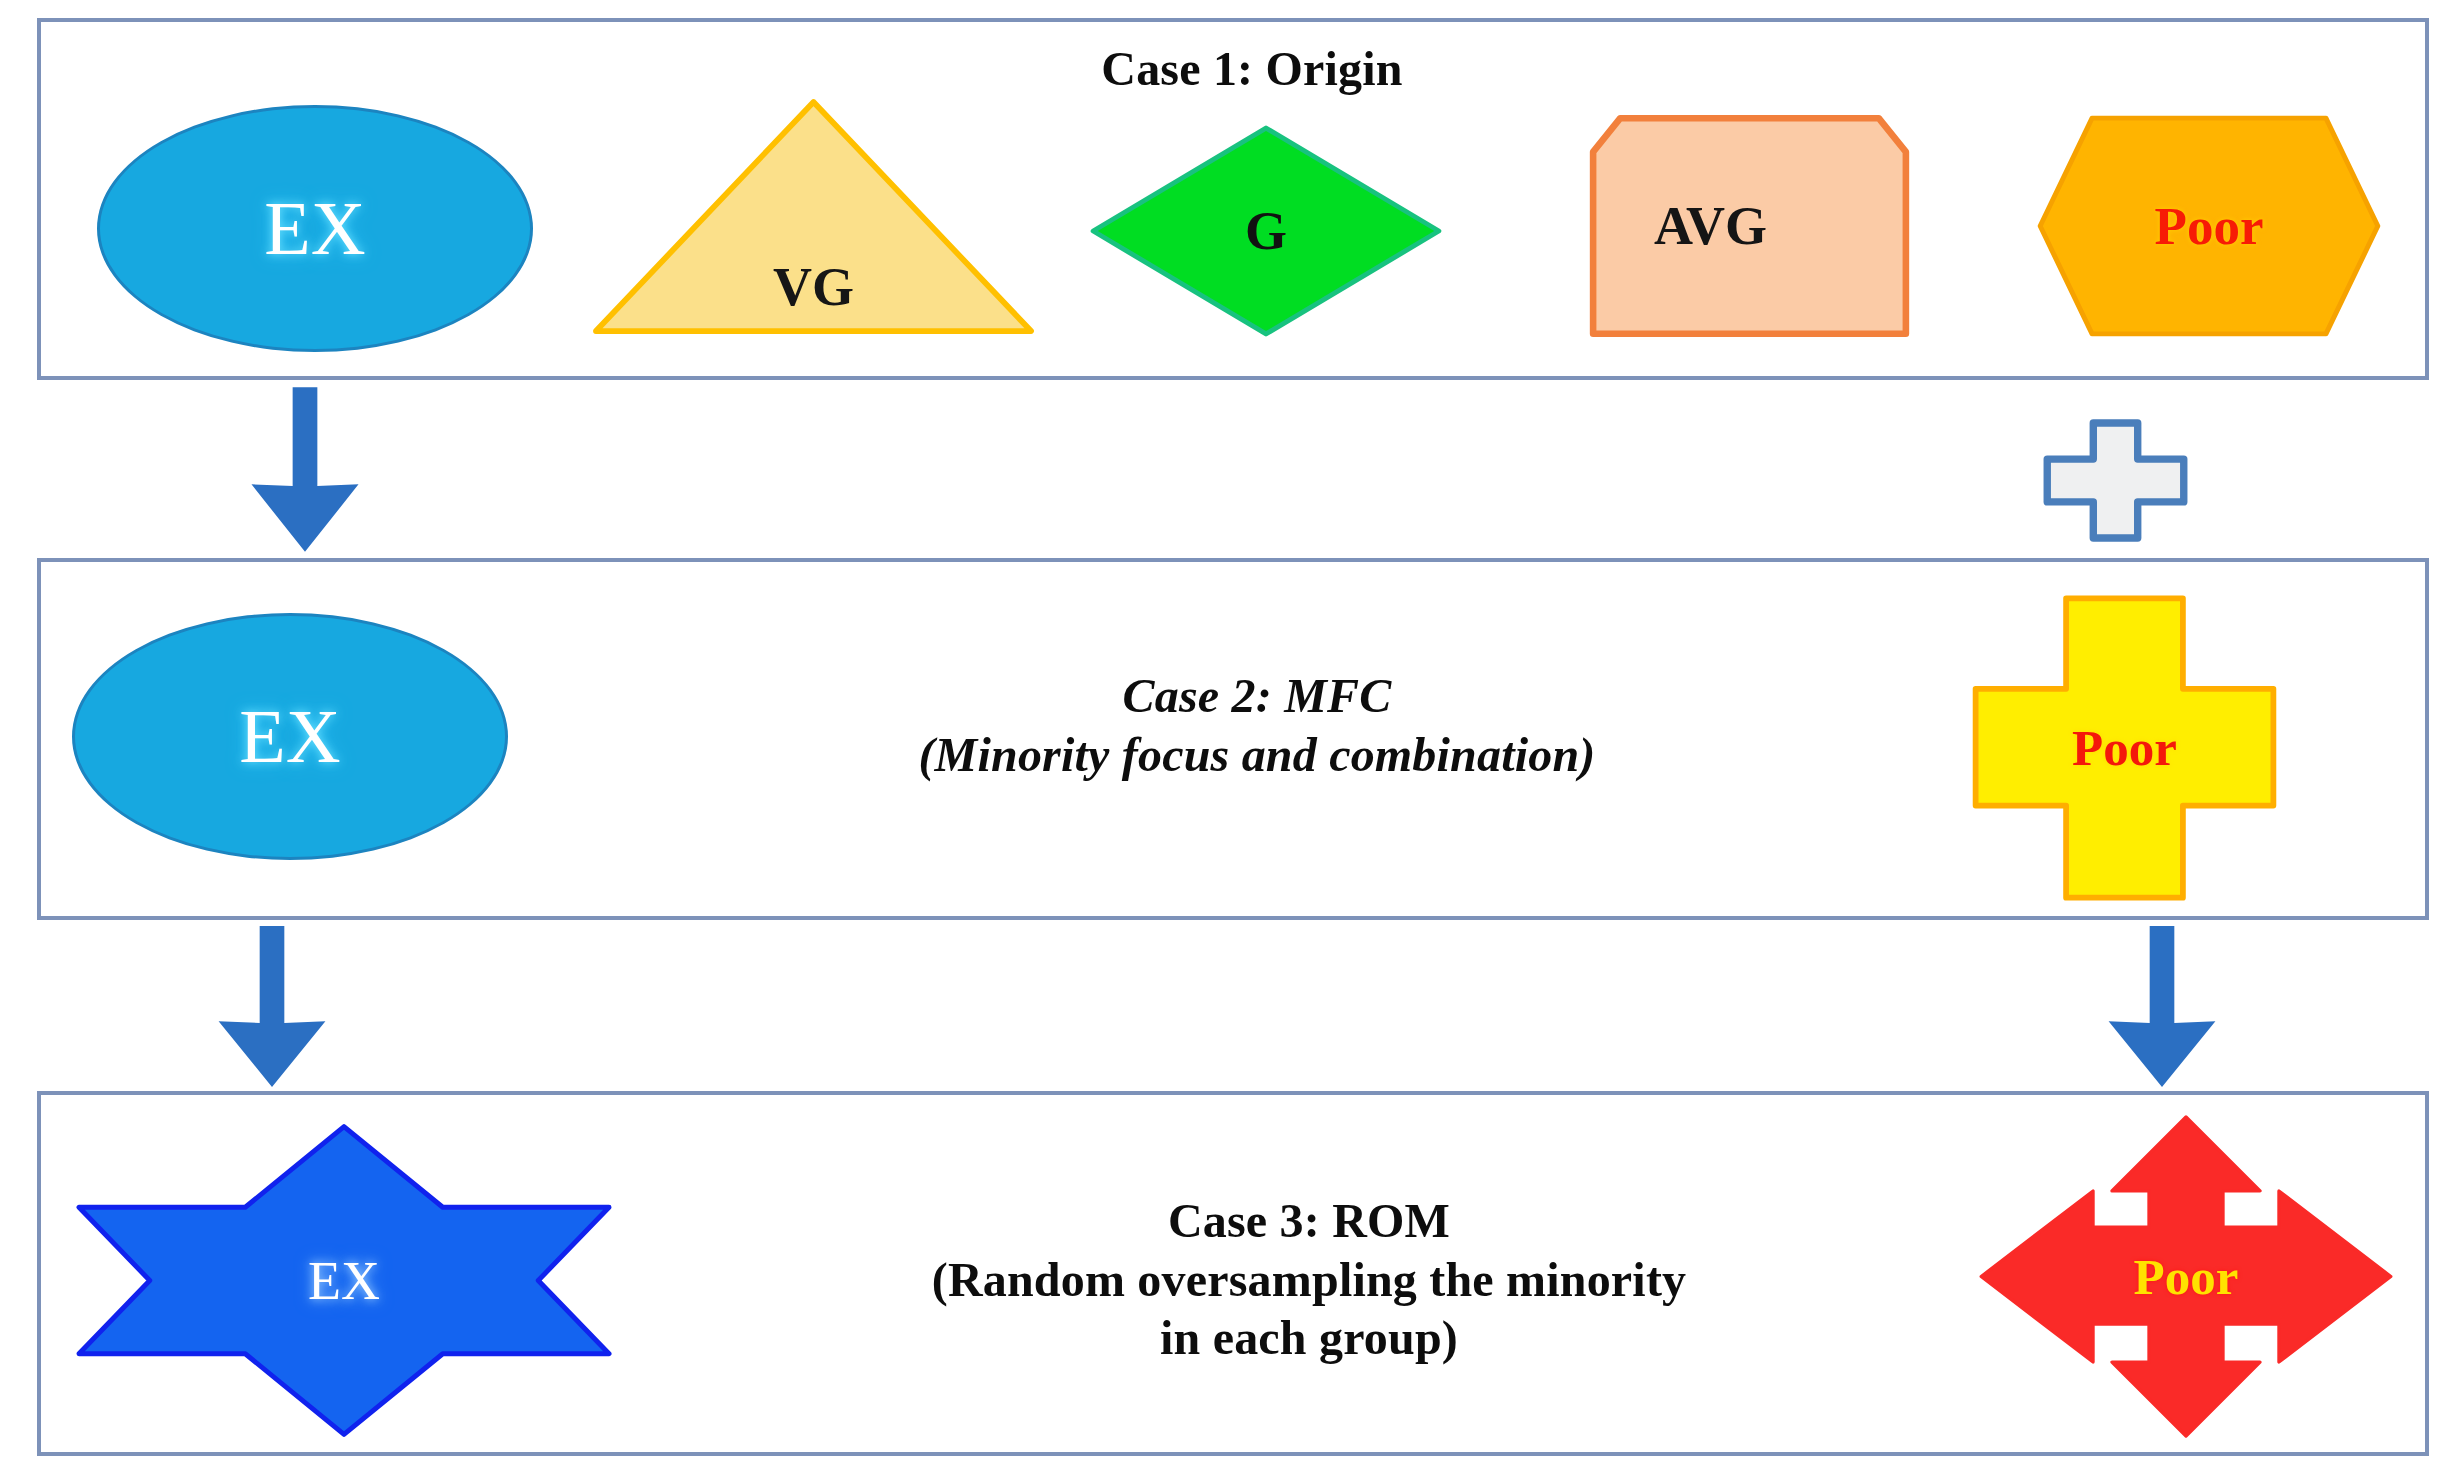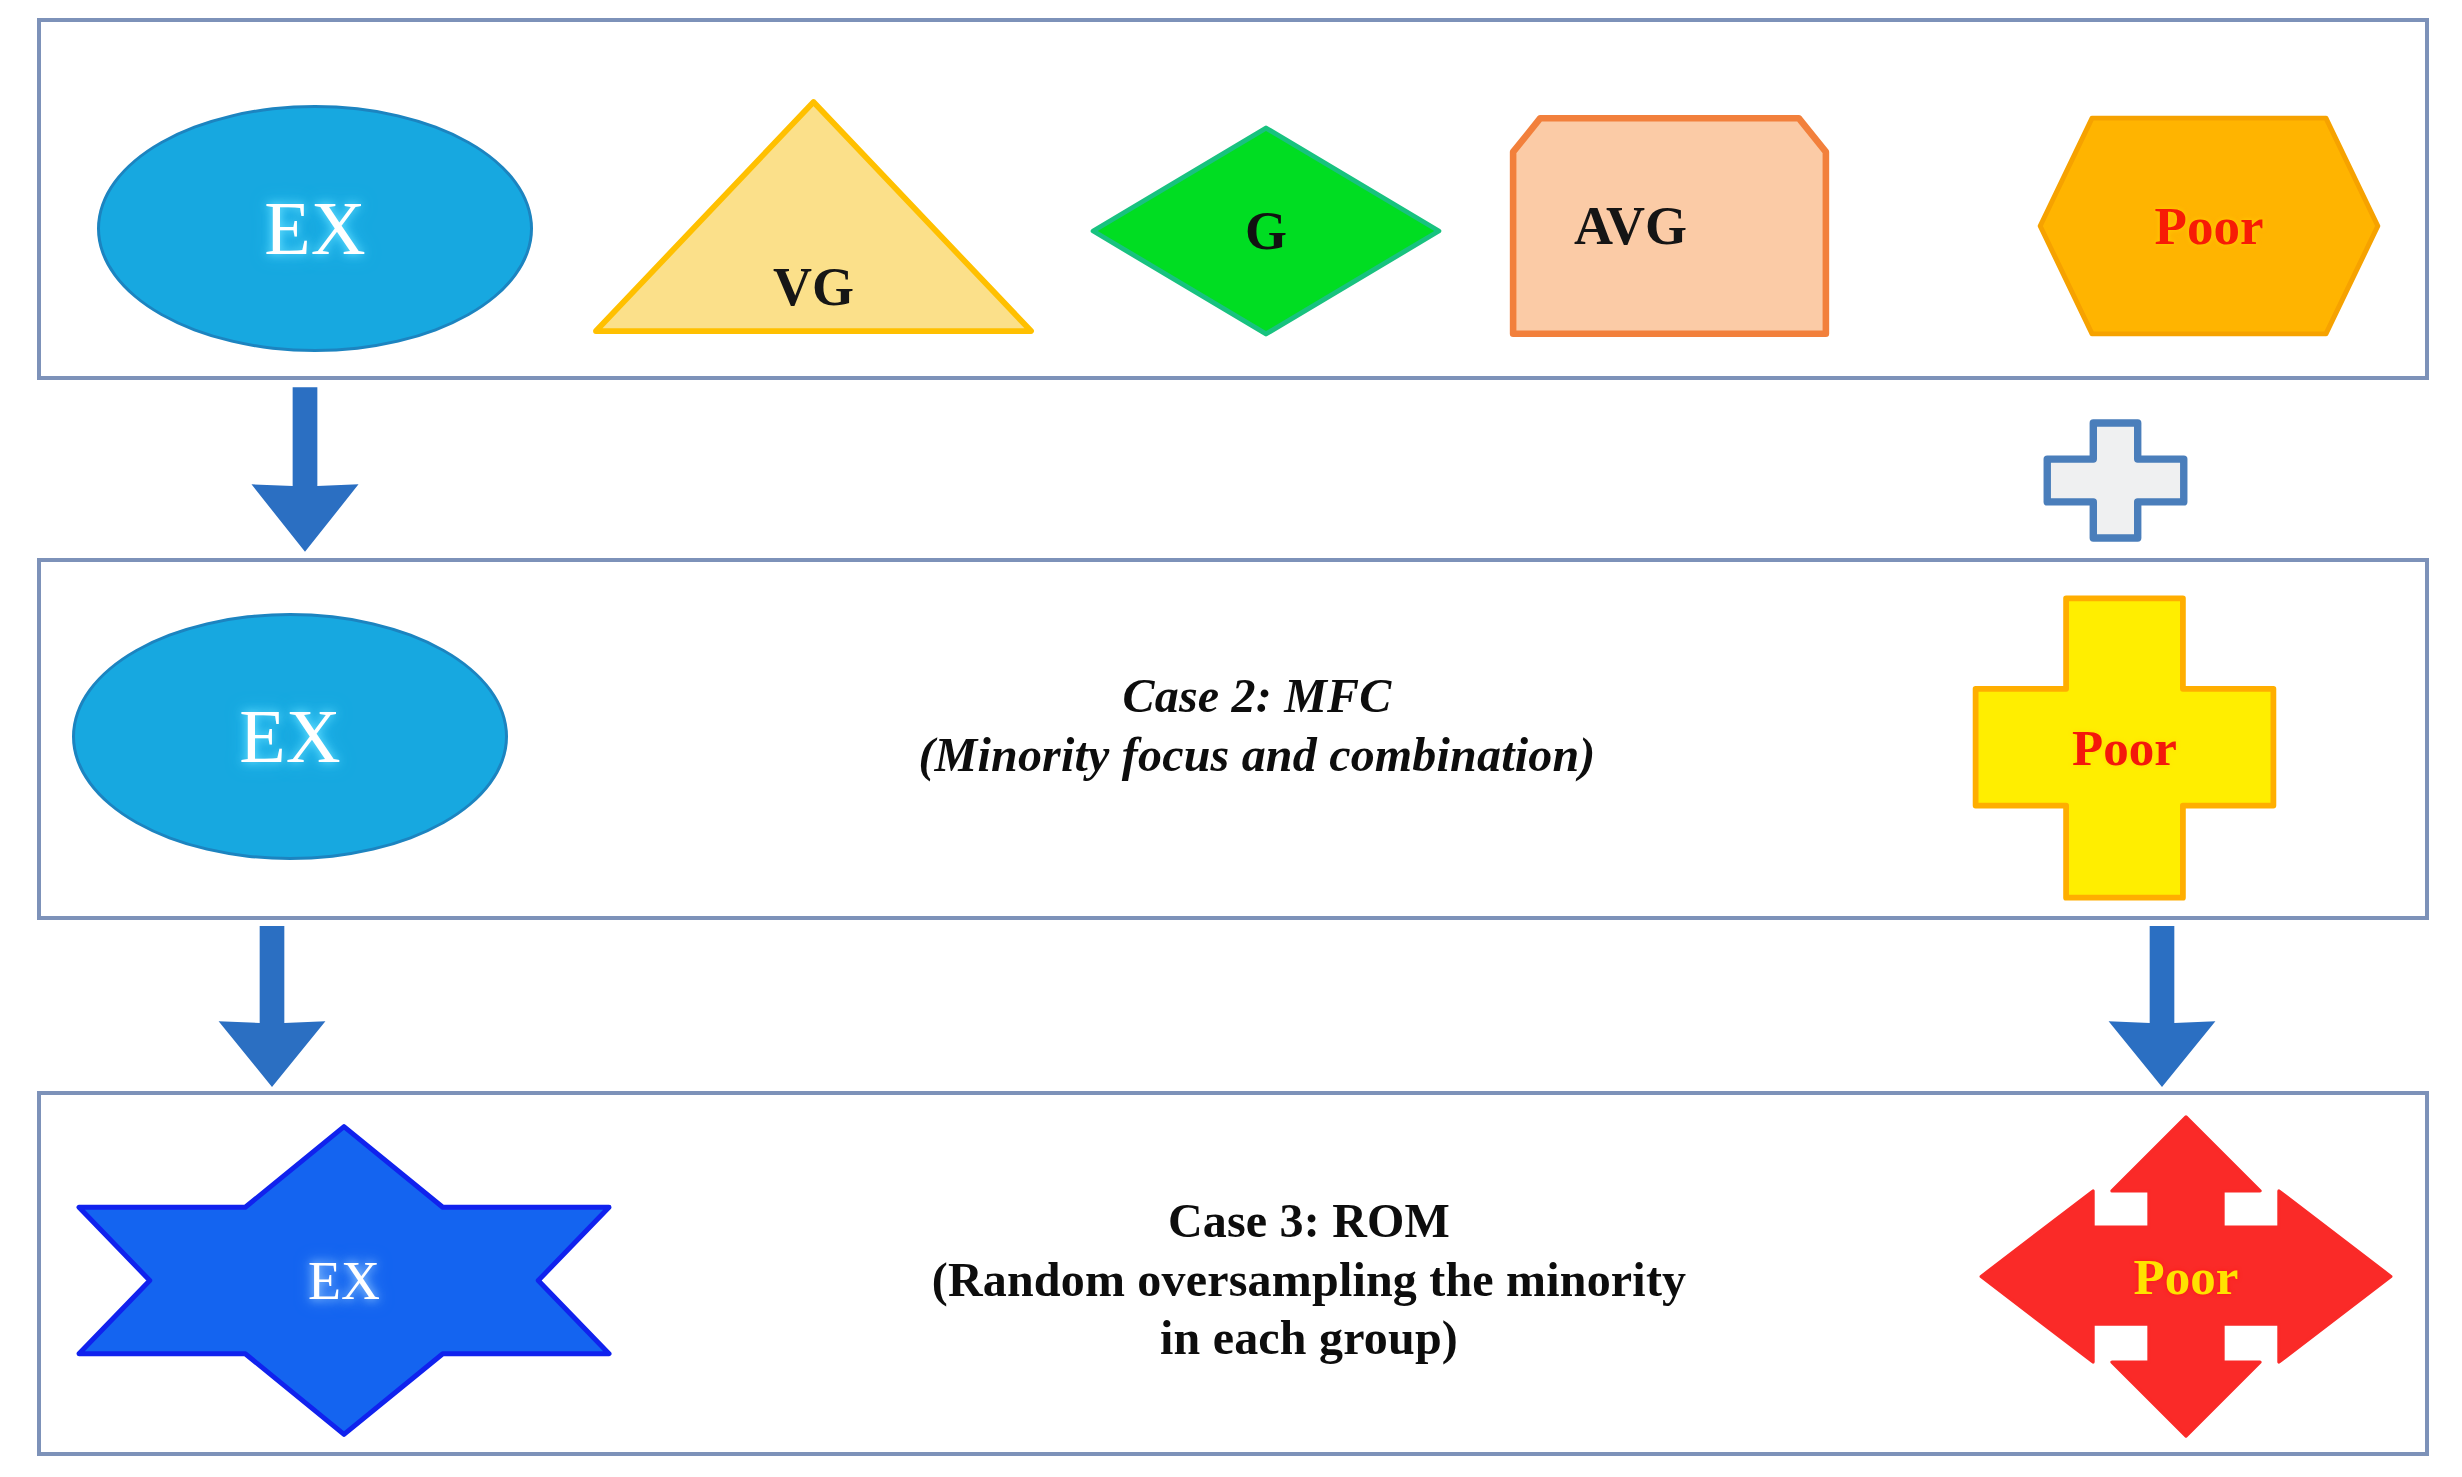--- a/index.html
+++ b/index.html
@@ -130,6 +130,7 @@
 
   <div class="row-box" id="box-case1"></div>
 
+  <div class="caption" id="cap-case1">Case 1: Origin</div>
 
   <div class="shape" id="ex-ellipse-1">
     <div class="body"></div>

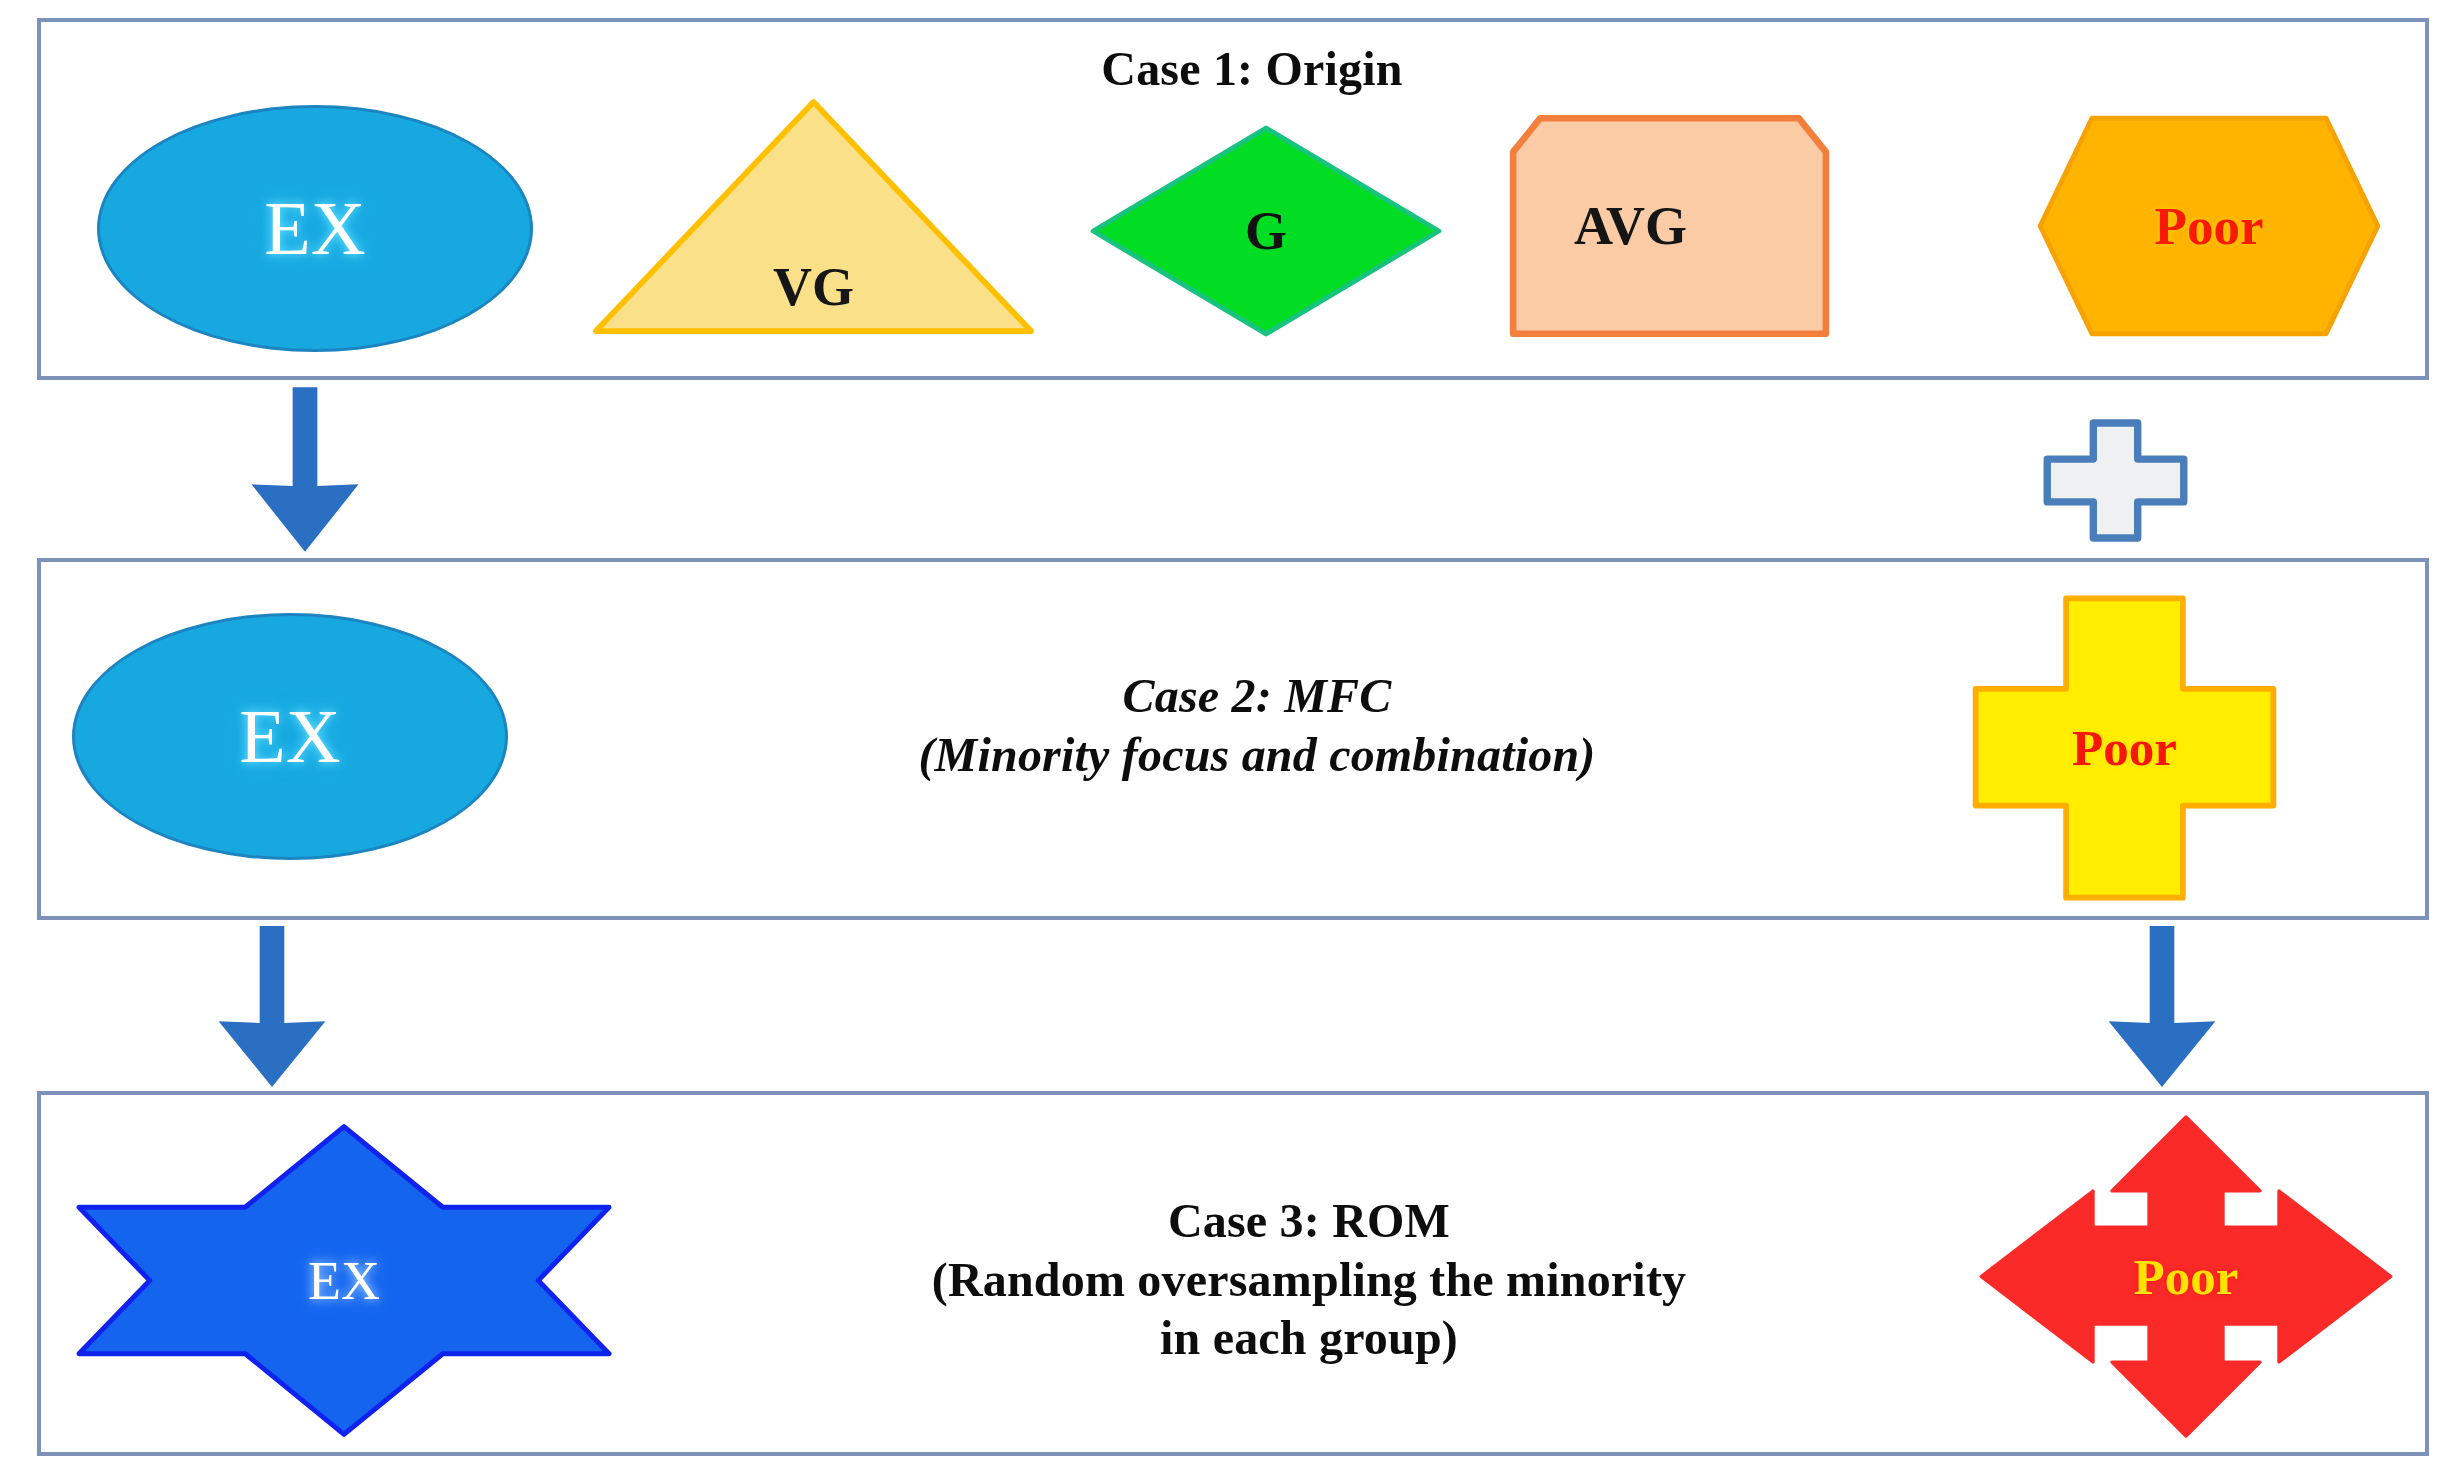--- a/index.html
+++ b/index.html
@@ -72,7 +72,7 @@
   #g-diamond .shape-label{color:#111111;font-size:54px;font-weight:700;}
 
   
-  #avg-pentagon{left:1483px; top:114px; width:269px; height:224px;padding-left:26px;}
+  #avg-pentagon{left:1563px; top:114px; width:269px; height:224px;padding-left:26px;}
   #avg-pentagon .shape-label{color:#151515;font-size:54px;font-weight:700;}
 
   

